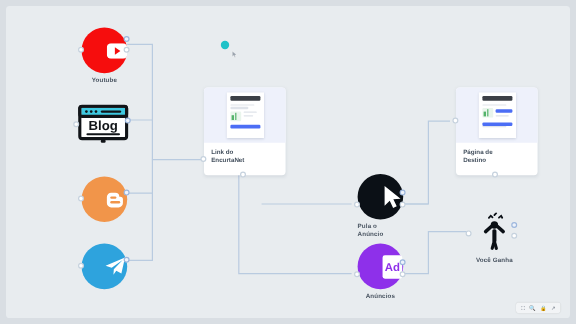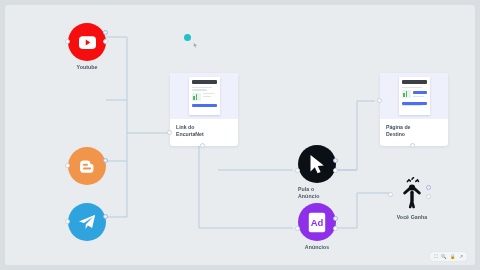--- a/index.html
+++ b/index.html
@@ -151,6 +151,22 @@
       <div class="nlabel" style="left:-12px;top:41px;width:62px;">Youtube</div>
     </div>
 
+    <div class="node" style="left:58px;top:82px;width:46px;height:34px;">
+      <svg width="46" height="34" viewBox="0 0 46 34">
+        <rect x="3.5" y="1.5" width="39" height="27" rx="2" fill="#ffffff" stroke="#111418" stroke-width="2.6"></rect>
+        <path d="M4.8 3 H41.2 V9.5 H4.8 Z" fill="#3ec8e0"></path>
+        <rect x="3.5" y="1.5" width="39" height="8.5" rx="2" fill="none" stroke="#111418" stroke-width="2.6"></rect>
+        <circle cx="9" cy="6" r="1.1" fill="#111418"></circle>
+        <circle cx="13" cy="6" r="1.1" fill="#111418"></circle>
+        <circle cx="17" cy="6" r="1.1" fill="#111418"></circle>
+        <rect x="21" y="5" width="17" height="2" rx="1" fill="#111418"></rect>
+        <text x="23" y="21.5" font-family="'Liberation Sans',sans-serif" font-size="11" font-weight="700" fill="#111418" text-anchor="middle">Blog</text>
+        <rect x="9" y="24" width="28" height="1.8" rx=".9" fill="#111418"></rect>
+        <rect x="21" y="29.5" width="4" height="2.4" rx="1" fill="#111418"></rect>
+      </svg>
+      <div class="port" style="left:-2px;top:14px;"></div>
+      <div class="port hl" style="left:41px;top:11px;"></div>
+    </div>
 
     <div class="node" style="left:63px;top:142px;width:38px;height:38px;">
       <div class="circ" style="left:0;top:0;width:38px;height:38px;background:#f1954a;">

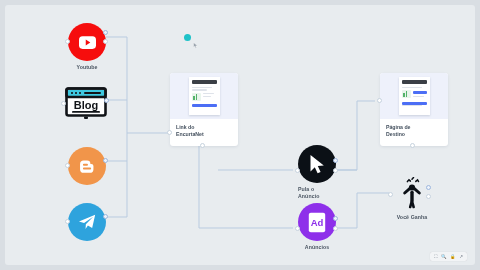--- a/index.html
+++ b/index.html
@@ -30,7 +30,7 @@
   
   .circ {
     border-radius: 50%;
-    display: flex; align-items: center; justify-content: center;
+    display: flex; align-items: center; justify-content: flex-end;
     position: absolute;
   }
   .nlabel {

